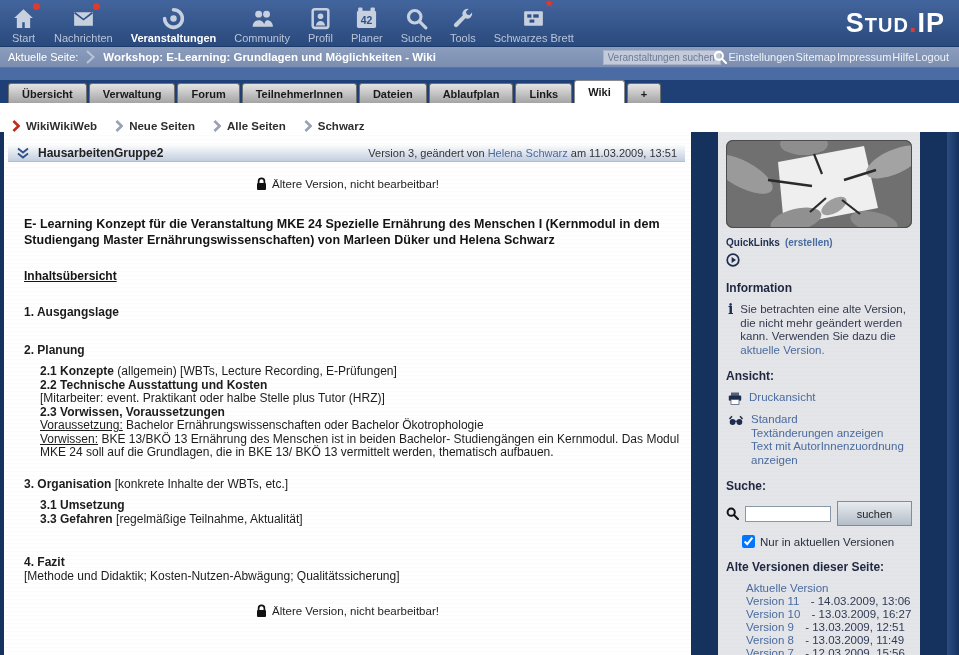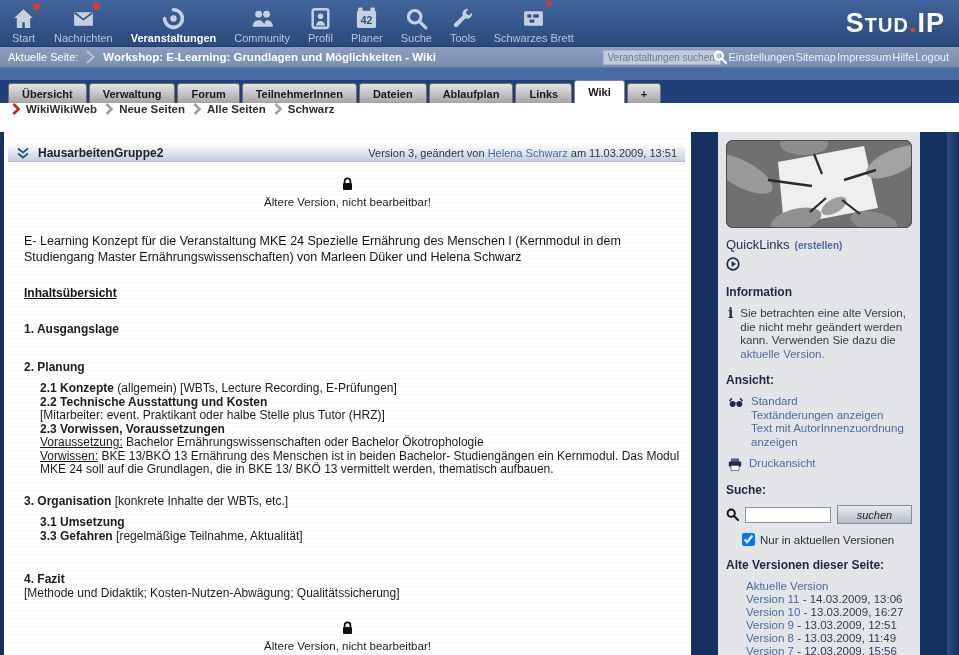--- a/index.html
+++ b/index.html
@@ -60,7 +60,7 @@
   
   .wikinav {
     height:29px; flex:0 0 29px; background:#ffffff;
-    display:flex; align-items:flex-start; gap:8px; padding-left:12px;
+    display:flex; align-items:flex-end; gap:18px; padding-left:12px;
     font-size:11.5px; font-weight:bold; color:#2e2e2e;
   }
   .wn-item { display:flex; align-items:center; gap:6px; cursor:pointer; }

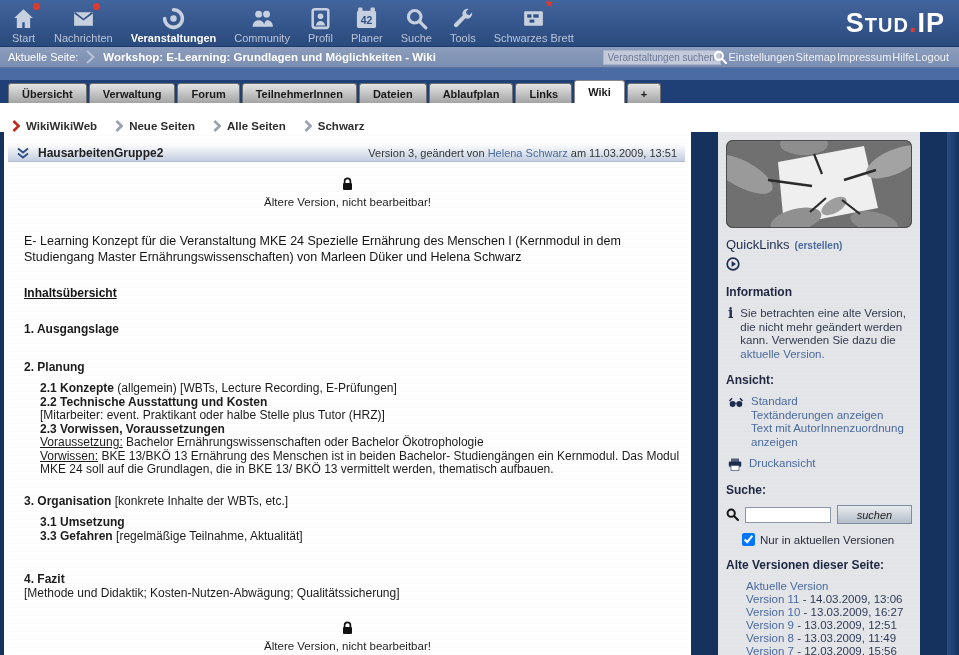--- a/index.html
+++ b/index.html
@@ -83,7 +83,7 @@
   .ph-version { margin-left:auto; font-size:11px; color:#333; }
   .ph-version a { color:#4a6b9e; text-decoration:none; cursor:pointer; }
 
-  .lock-note { display:flex; justify-content:center; align-items:center; gap:5px; font-size:11.5px; color:#1d1d1d; margin-top:15px;flex-direction:column; }
+  .lock-note { display:flex; justify-content:center; align-items:center; gap:5px; font-size:11.5px; color:#1d1d1d; margin-top:15px; }
   .heading { font-size:12.5px; font-weight:normal; color:#141414; max-width:700px; margin:25px 0 0 20px; line-height:16px; }
   .toc-h { font-weight:bold; text-decoration:underline; font-size:12px; color:#141414; margin:21px 0 0 20px; }
   .l { margin:0 0 0 20px; font-size:12px; line-height:13.5px; color:#1c1c1c; max-width:705px; }

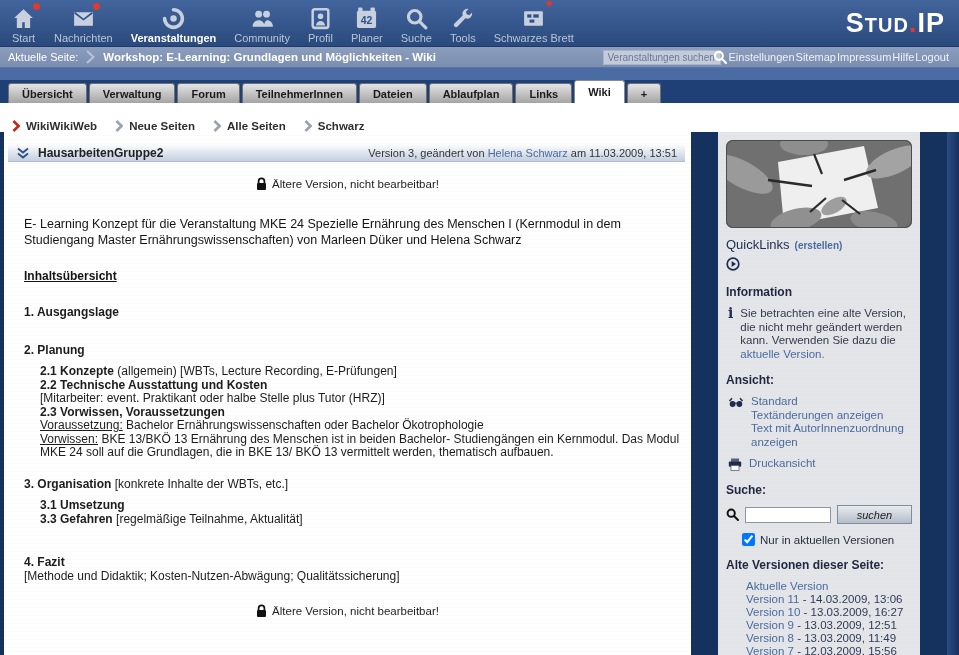--- a/index.html
+++ b/index.html
@@ -84,7 +84,7 @@
   .ph-version a { color:#4a6b9e; text-decoration:none; cursor:pointer; }
 
   .lock-note { display:flex; justify-content:center; align-items:center; gap:5px; font-size:11.5px; color:#1d1d1d; margin-top:15px; }
-  .heading { font-size:12.5px; font-weight:normal; color:#141414; max-width:700px; margin:25px 0 0 20px; line-height:16px; }
+  .heading { font-size:12.5px; font-weight:bold; color:#141414; max-width:700px; margin:25px 0 0 20px; line-height:16px; }
   .toc-h { font-weight:bold; text-decoration:underline; font-size:12px; color:#141414; margin:21px 0 0 20px; }
   .l { margin:0 0 0 20px; font-size:12px; line-height:13.5px; color:#1c1c1c; max-width:705px; }
   .b { font-weight:bold; }

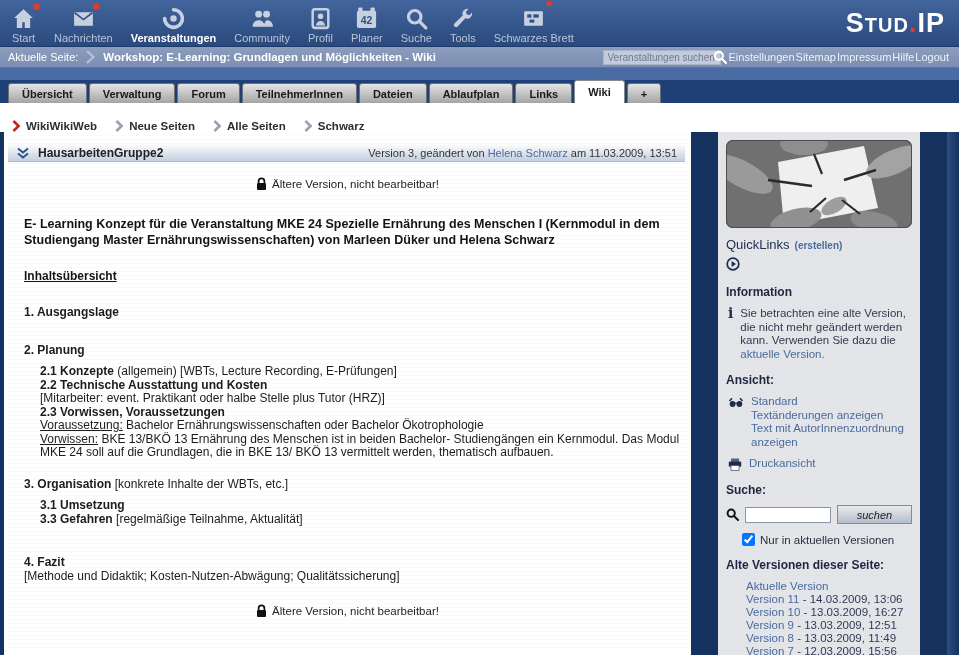--- a/index.html
+++ b/index.html
@@ -104,7 +104,7 @@
   }
   .sb-img { width:186px; height:88px; border-radius:7px; display:block; }
   .ql-row { margin-top:9px; display:flex; align-items:baseline; gap:5px; }
-  .ql-h { font-weight:normal; font-size:13px; color:#1e2c4e; }
+  .ql-h { font-weight:bold; font-size:10px; color:#1e2c4e; }
   .ql-a { font-size:10px; color:#4a6b9e; font-weight:bold; text-decoration:none; cursor:pointer; }
   .ql-ico { display:inline-block; margin-top:5px; cursor:pointer; }
   .sb-h { font-weight:bold; font-size:12px; color:#1e2640; margin-top:12px; }

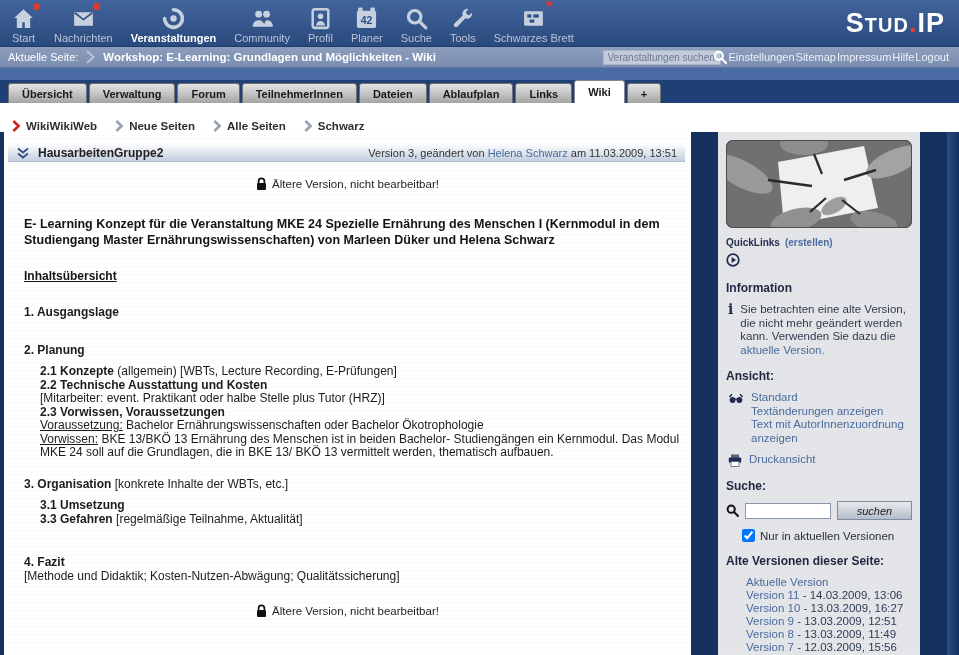--- a/index.html
+++ b/index.html
@@ -403,6 +403,17 @@
 
       <div class="sb-h">Ansicht:</div>
       <div class="sb-row">
+        <span style="display:flex; margin-top:1px;">
+          <svg width="14" height="13" viewBox="0 0 14 13">
+              <rect x="3" y="0.5" width="8" height="3.4" fill="#56617a"></rect>
+              <rect x="0.8" y="3.6" width="12.4" height="5.2" rx="1" fill="#1e2c4e"></rect>
+              <rect x="3" y="7.6" width="8" height="4.8" fill="#ffffff" stroke="#56617a" stroke-width="0.8"></rect>
+            </svg>
+        </span>
+        <a class="print-link">Druckansicht</a>
+      </div>
+
+      <div class="sb-row">
         <span style="display:flex; margin-top:2px;">
           <svg width="16" height="11" viewBox="0 0 16 11">
               <path d="M1.5 4 4 1.2M14.5 4 12 1.2" stroke="#1e2c4e" stroke-width="1.5" fill="none"></path>
@@ -418,17 +429,6 @@
         </div>
       </div>
 
-      <div class="sb-row">
-        <span style="display:flex; margin-top:1px;">
-          <svg width="14" height="13" viewBox="0 0 14 13">
-              <rect x="3" y="0.5" width="8" height="3.4" fill="#56617a"></rect>
-              <rect x="0.8" y="3.6" width="12.4" height="5.2" rx="1" fill="#1e2c4e"></rect>
-              <rect x="3" y="7.6" width="8" height="4.8" fill="#ffffff" stroke="#56617a" stroke-width="0.8"></rect>
-            </svg>
-        </span>
-        <a class="print-link">Druckansicht</a>
-      </div>
-
       <div class="sb-h">Suche:</div>
       <div class="search-row">
         <span style="display:flex;">

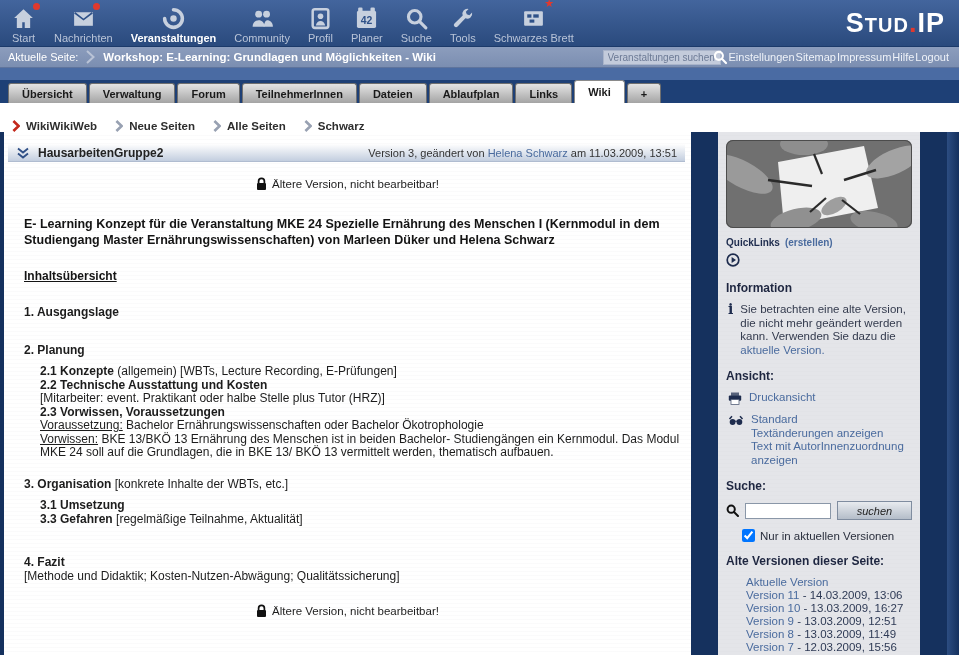--- a/index.html
+++ b/index.html
@@ -116,10 +116,9 @@
   .search-row { display:flex; align-items:center; gap:6px; margin-top:8px; }
   .search-input { width:86px; height:16px; border:1px solid #8a97a8; font-size:11px; padding:0 3px; outline:none; background:#fff; }
   .search-btn {
-    width:84px; height:19px; background:linear-gradient(#e8ebef,#b4bdc9);
+    width:84px; height:25px; background:linear-gradient(#e8ebef,#b4bdc9);
     border:1px solid #7f8c9f; font-size:11px; color:#222; cursor:pointer;
     font-family:"Liberation Sans", sans-serif;
-    font-style:italic;
   }
   .cb-row { display:flex; align-items:center; gap:5px; margin:9px 0 6px 16px; color:#2a2f3d; }
   .cb-row input { width:13px; height:13px; margin:0; }

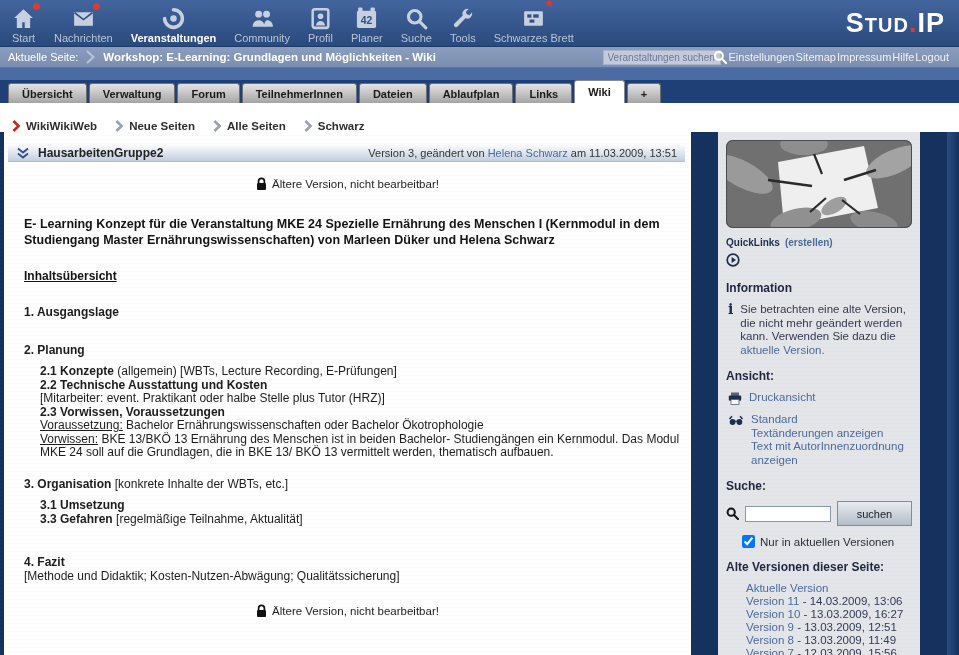--- a/index.html
+++ b/index.html
@@ -125,7 +125,7 @@
   .ver-list { margin:8px 0 0 20px; line-height:13px; font-size:11.5px; }
   .ver-list a { color:#4a6b9e; text-decoration:none; cursor:pointer; }
   .ver-item { white-space:nowrap; }
-  .ver-date { color:#2e3a55; }
+  .ver-date { color:#2e3a55;margin-left:8px; }
 
   .rightstrip { width:12px; flex:0 0 12px; background:linear-gradient(90deg,#2c4d82,#15315e); }
 </style>

